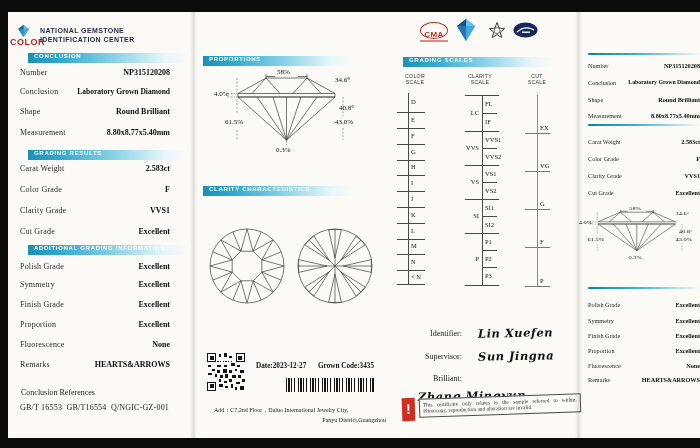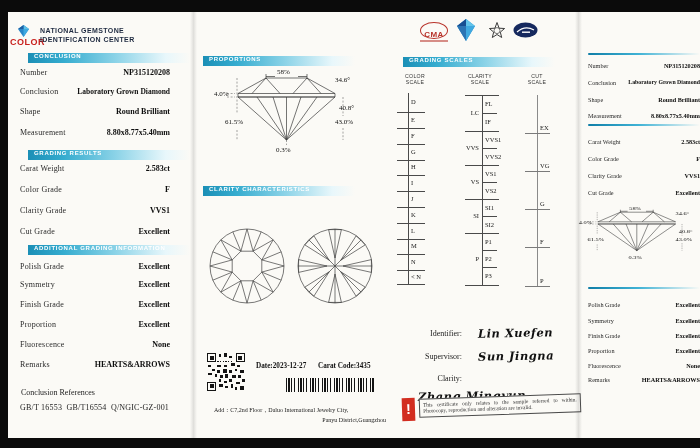--- a/index.html
+++ b/index.html
@@ -311,7 +311,7 @@
   </svg>
 
   <span class="dq" style="left:248px">Date:2023-12-27</span>
-  <span class="dq" style="left:310px">Carat Code:3435</span>
+  <span class="dq" style="left:310px">Grown Code:3435</span>
   <div class="barcode"></div>
 
   <div class="addr">

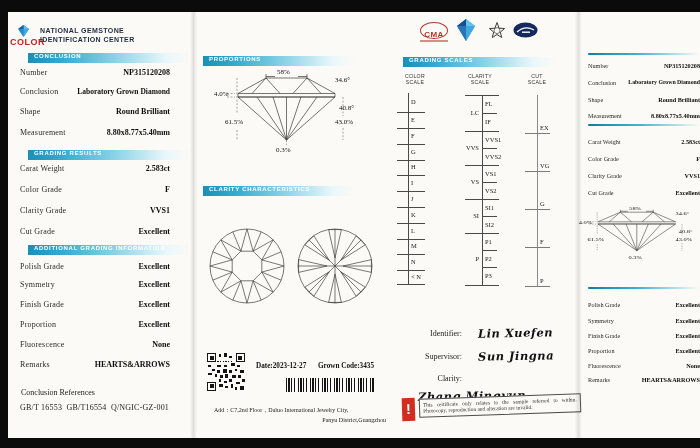--- a/index.html
+++ b/index.html
@@ -417,7 +417,7 @@
     <span class="name">Lin Xuefen</span>
   </div>
   <div class="sigrow" style="top:356px">
-    <span class="lab">Clarity:</span>
+    <span class="lab">Brilliant:</span>
     <span class="name">Zhang Mingyun</span>
   </div>
 

